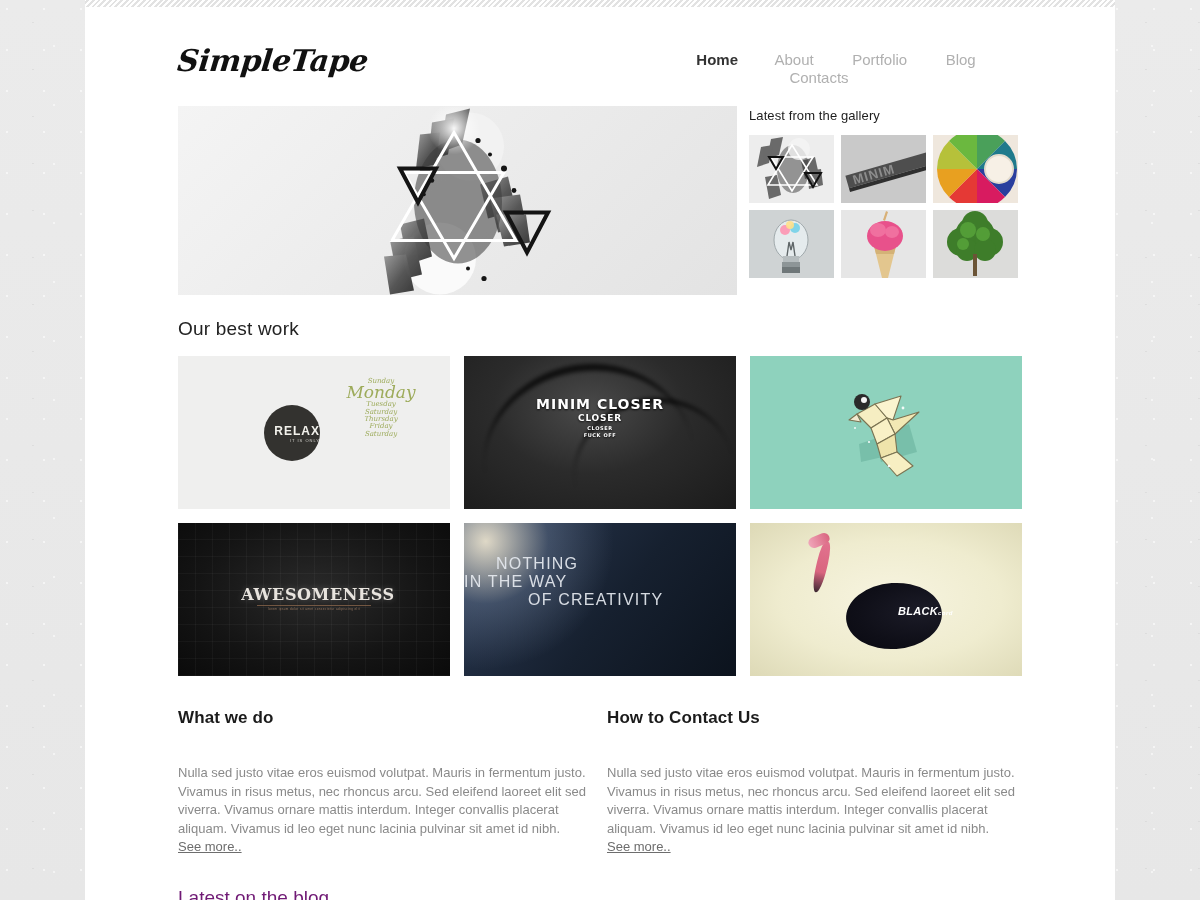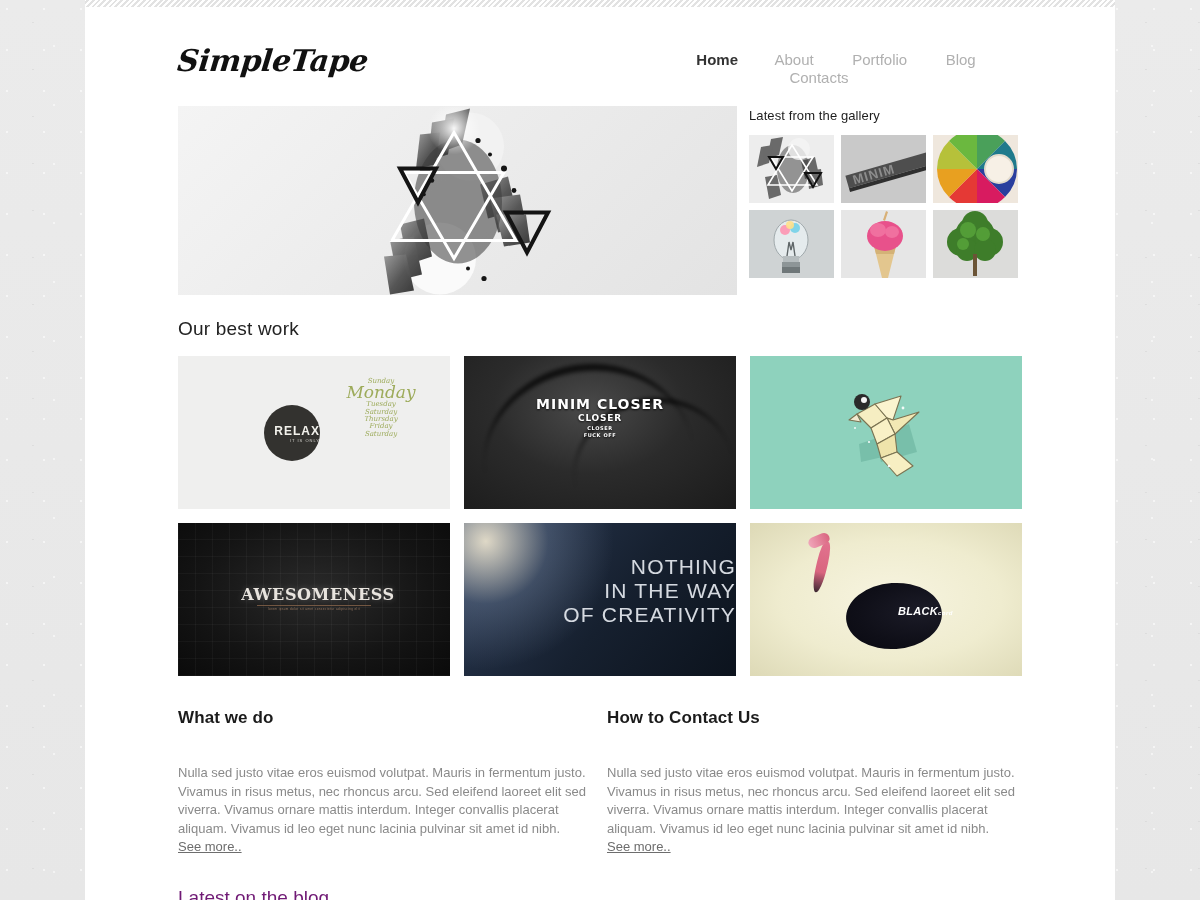--- a/index.html
+++ b/index.html
@@ -260,13 +260,12 @@
     position: absolute;
     left: 0; right: 0; top: 32px;
     color: #e6eaf0;
-    font-size: 21px;
+    font-size: 16px;
     font-weight: 300;
     letter-spacing: 1.2px;
     line-height: 1.14;
     font-family: "Liberation Sans", sans-serif;
     opacity: .92;
-    text-align: right;
   }
   .creativity-text .r1 { padding-left: 32px; }
   .creativity-text .r2 { padding-left: 0px; }

